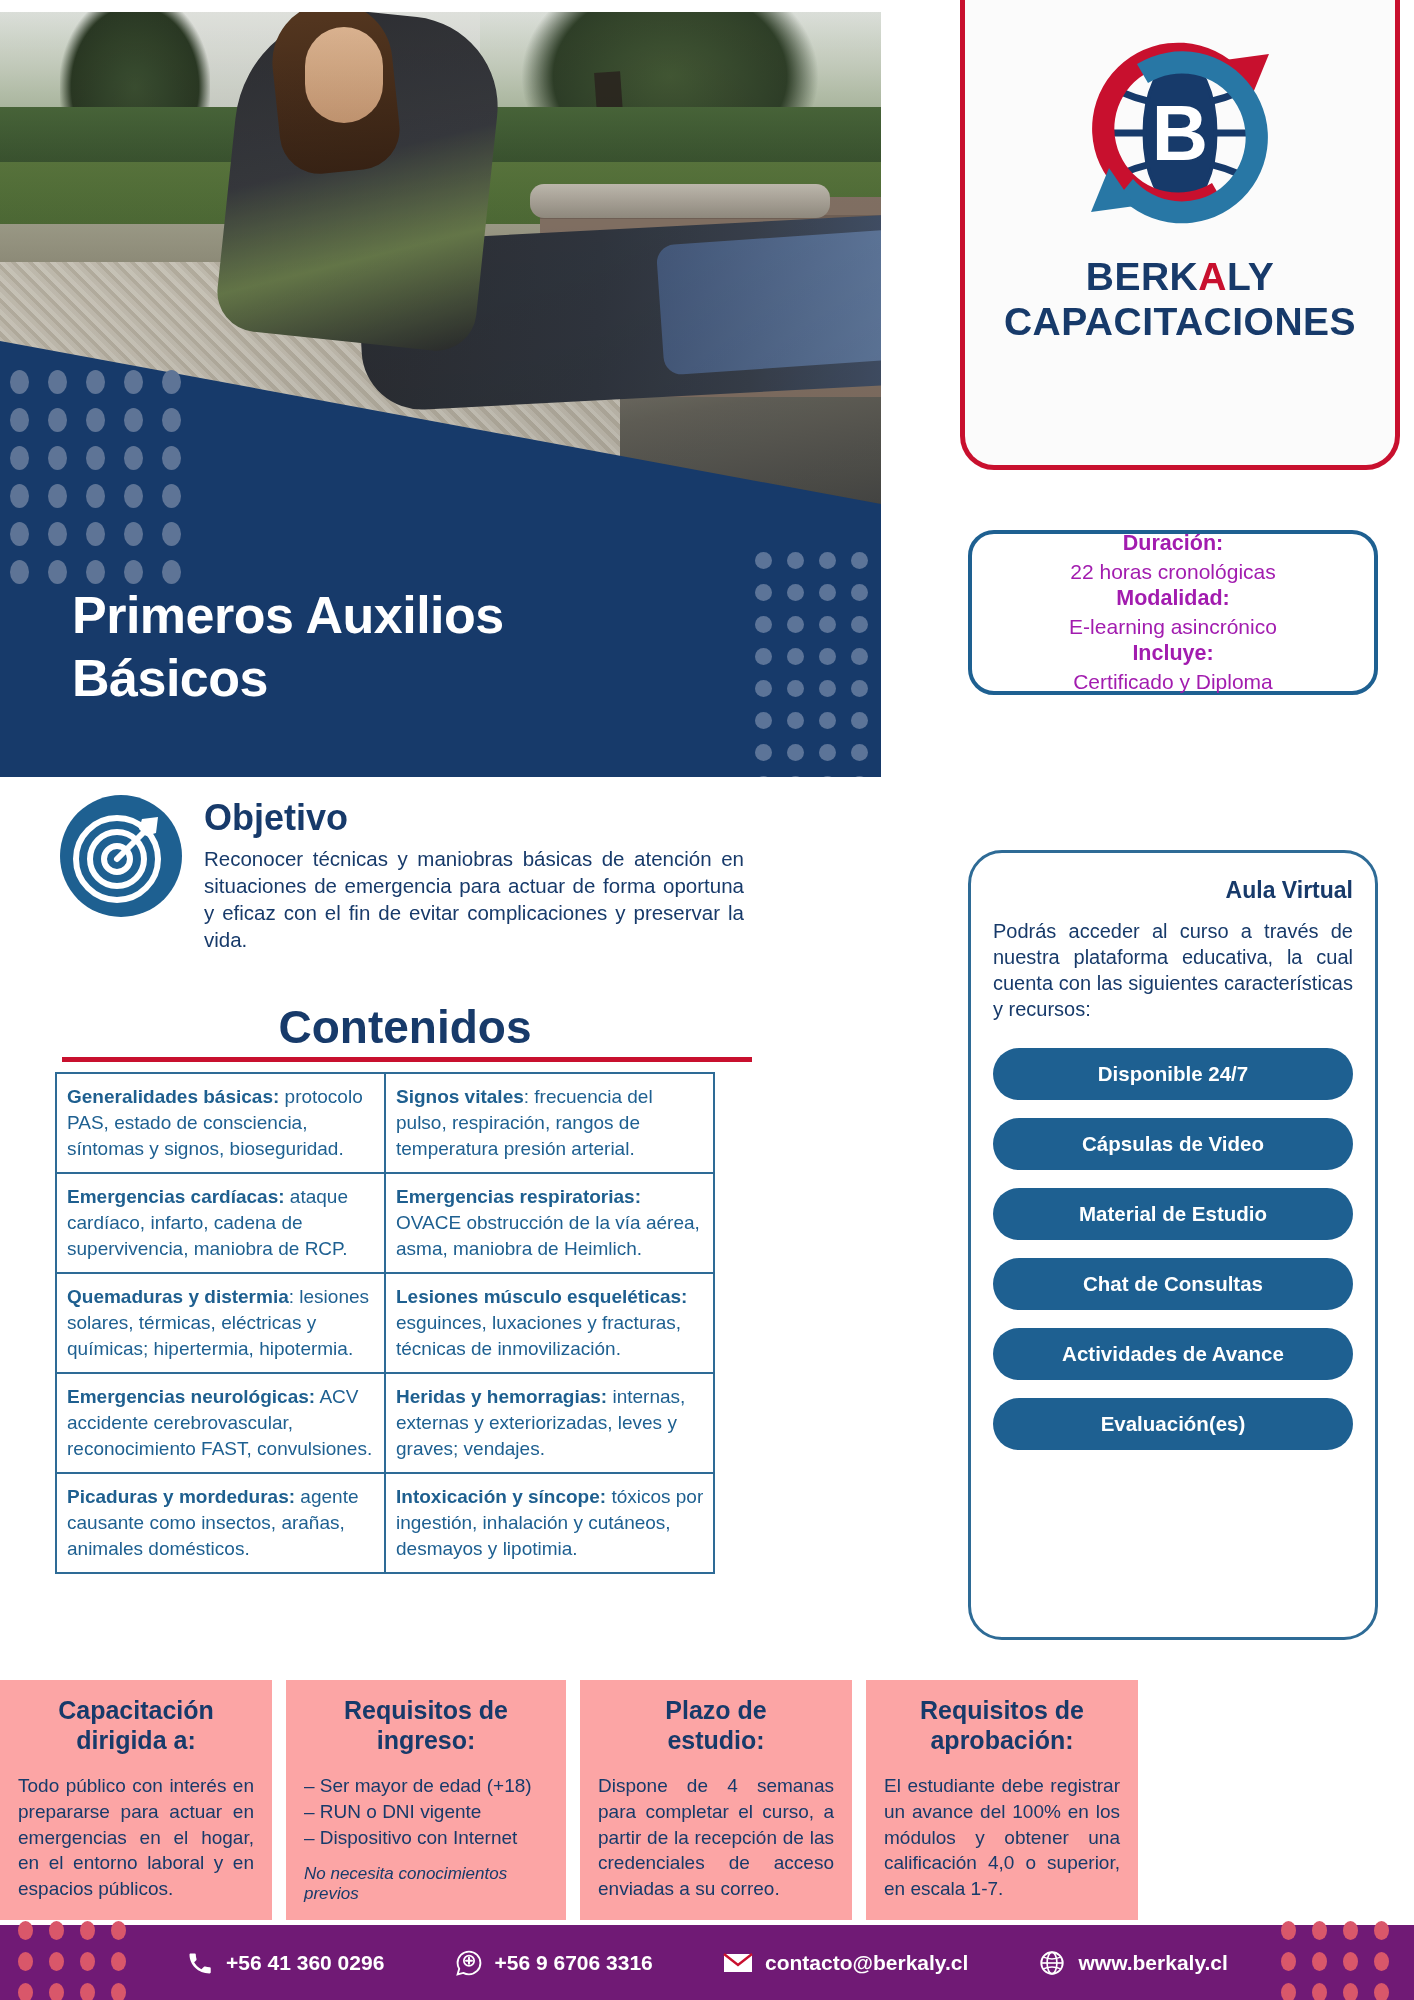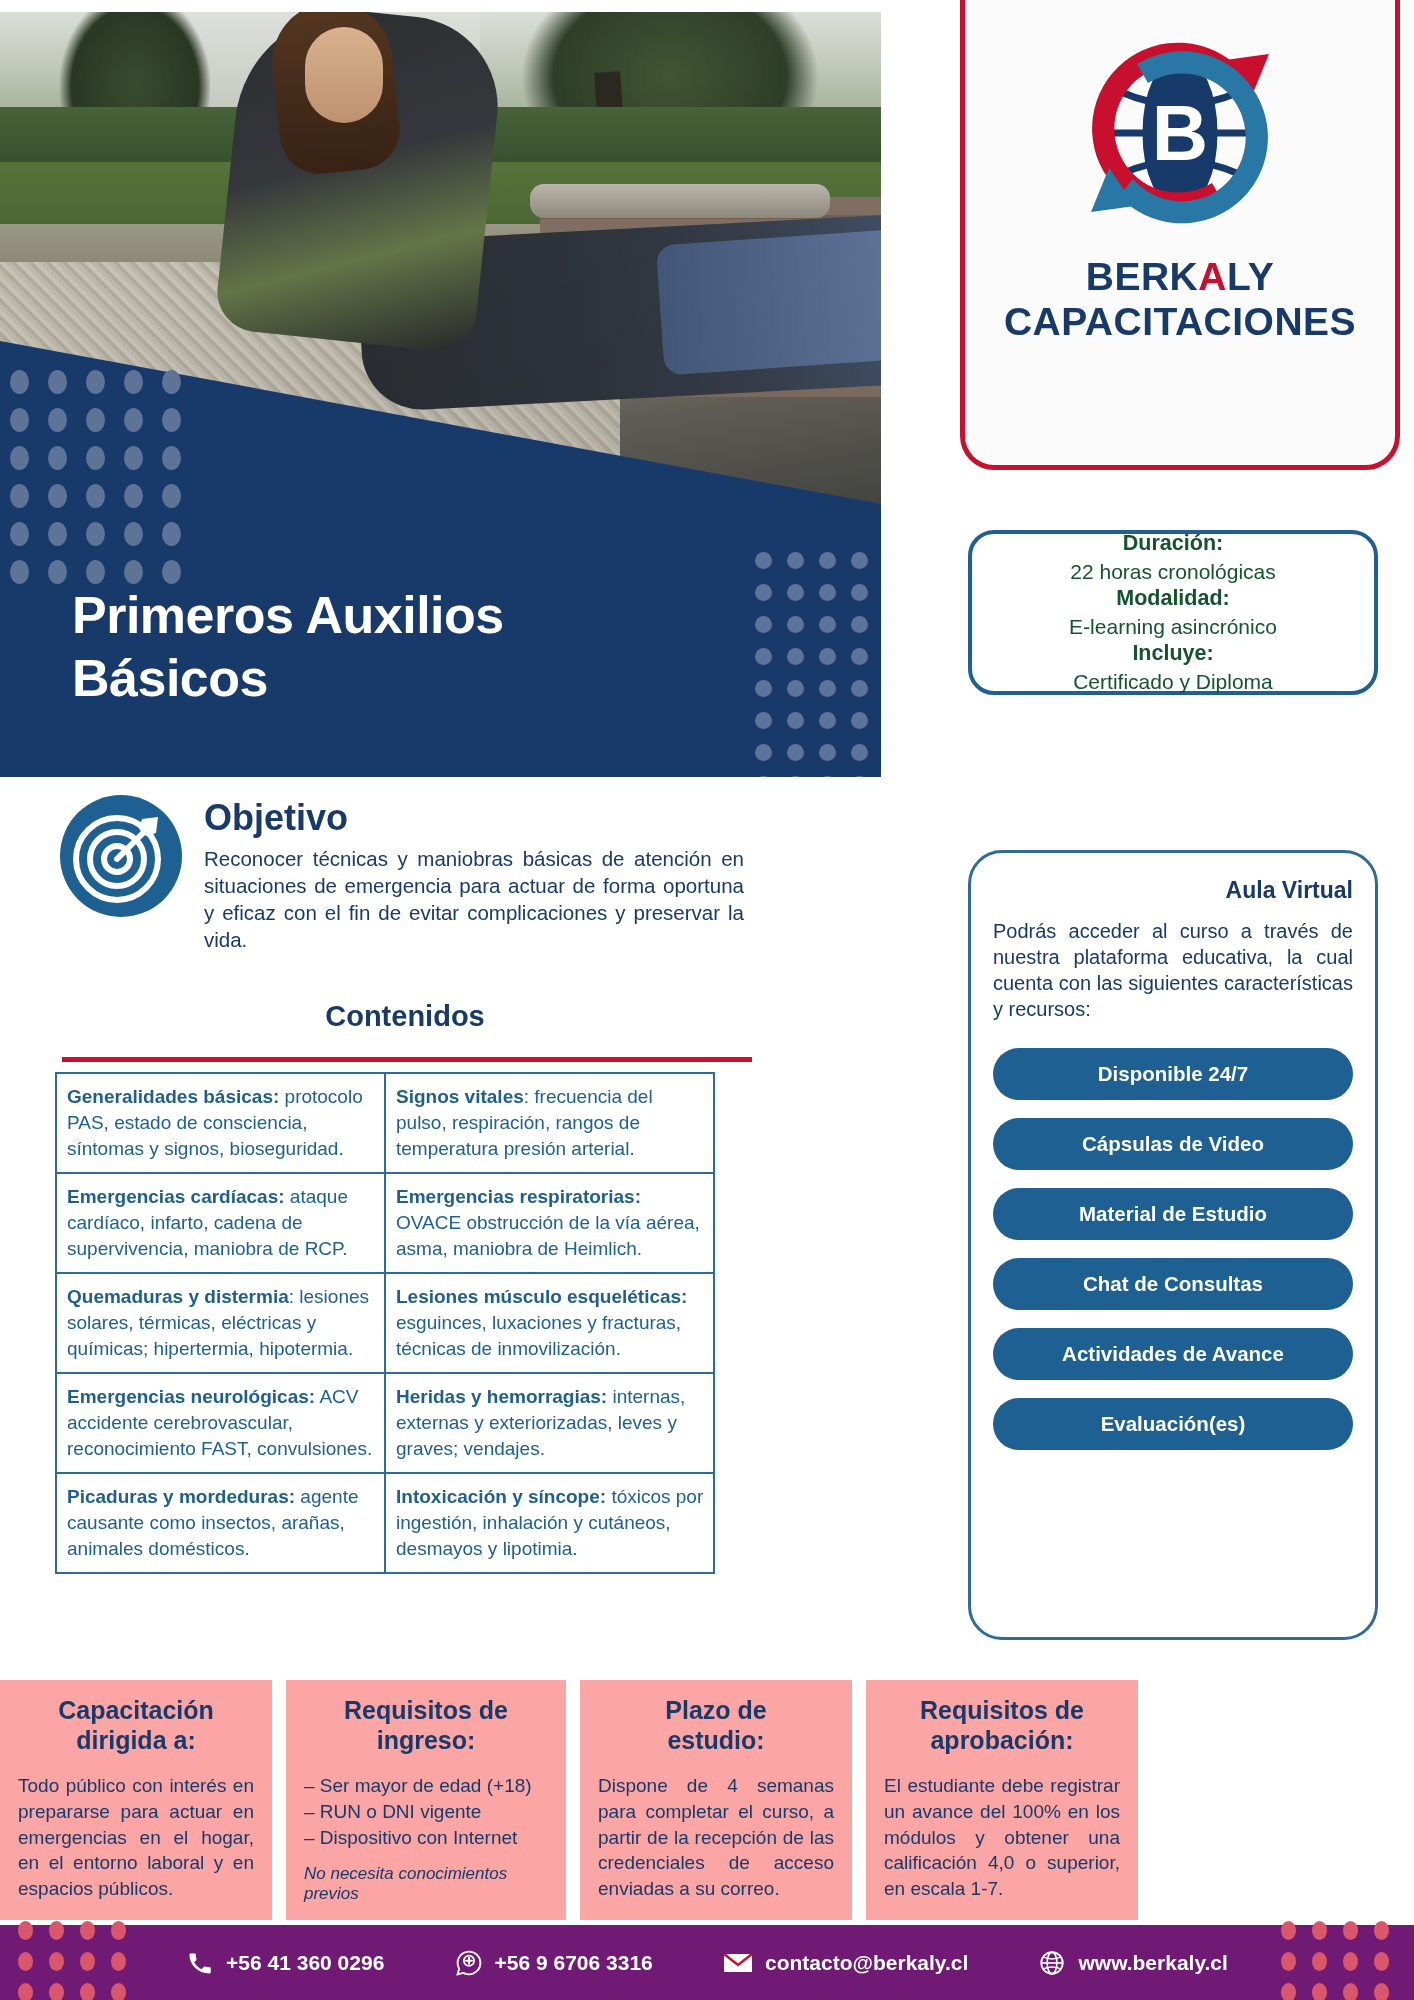--- a/index.html
+++ b/index.html
@@ -119,7 +119,7 @@
     position: absolute; left: 968px; top: 530px;
     width: 410px; height: 165px;
     border: 4px solid #1e6091; border-radius: 26px;
-    color:#14532d; text-align:center;
+    color:#a21caf; text-align:center;
     display:flex; flex-direction:column; align-items:center; justify-content:center;
     line-height: 1.30; font-size: 21px;
   }

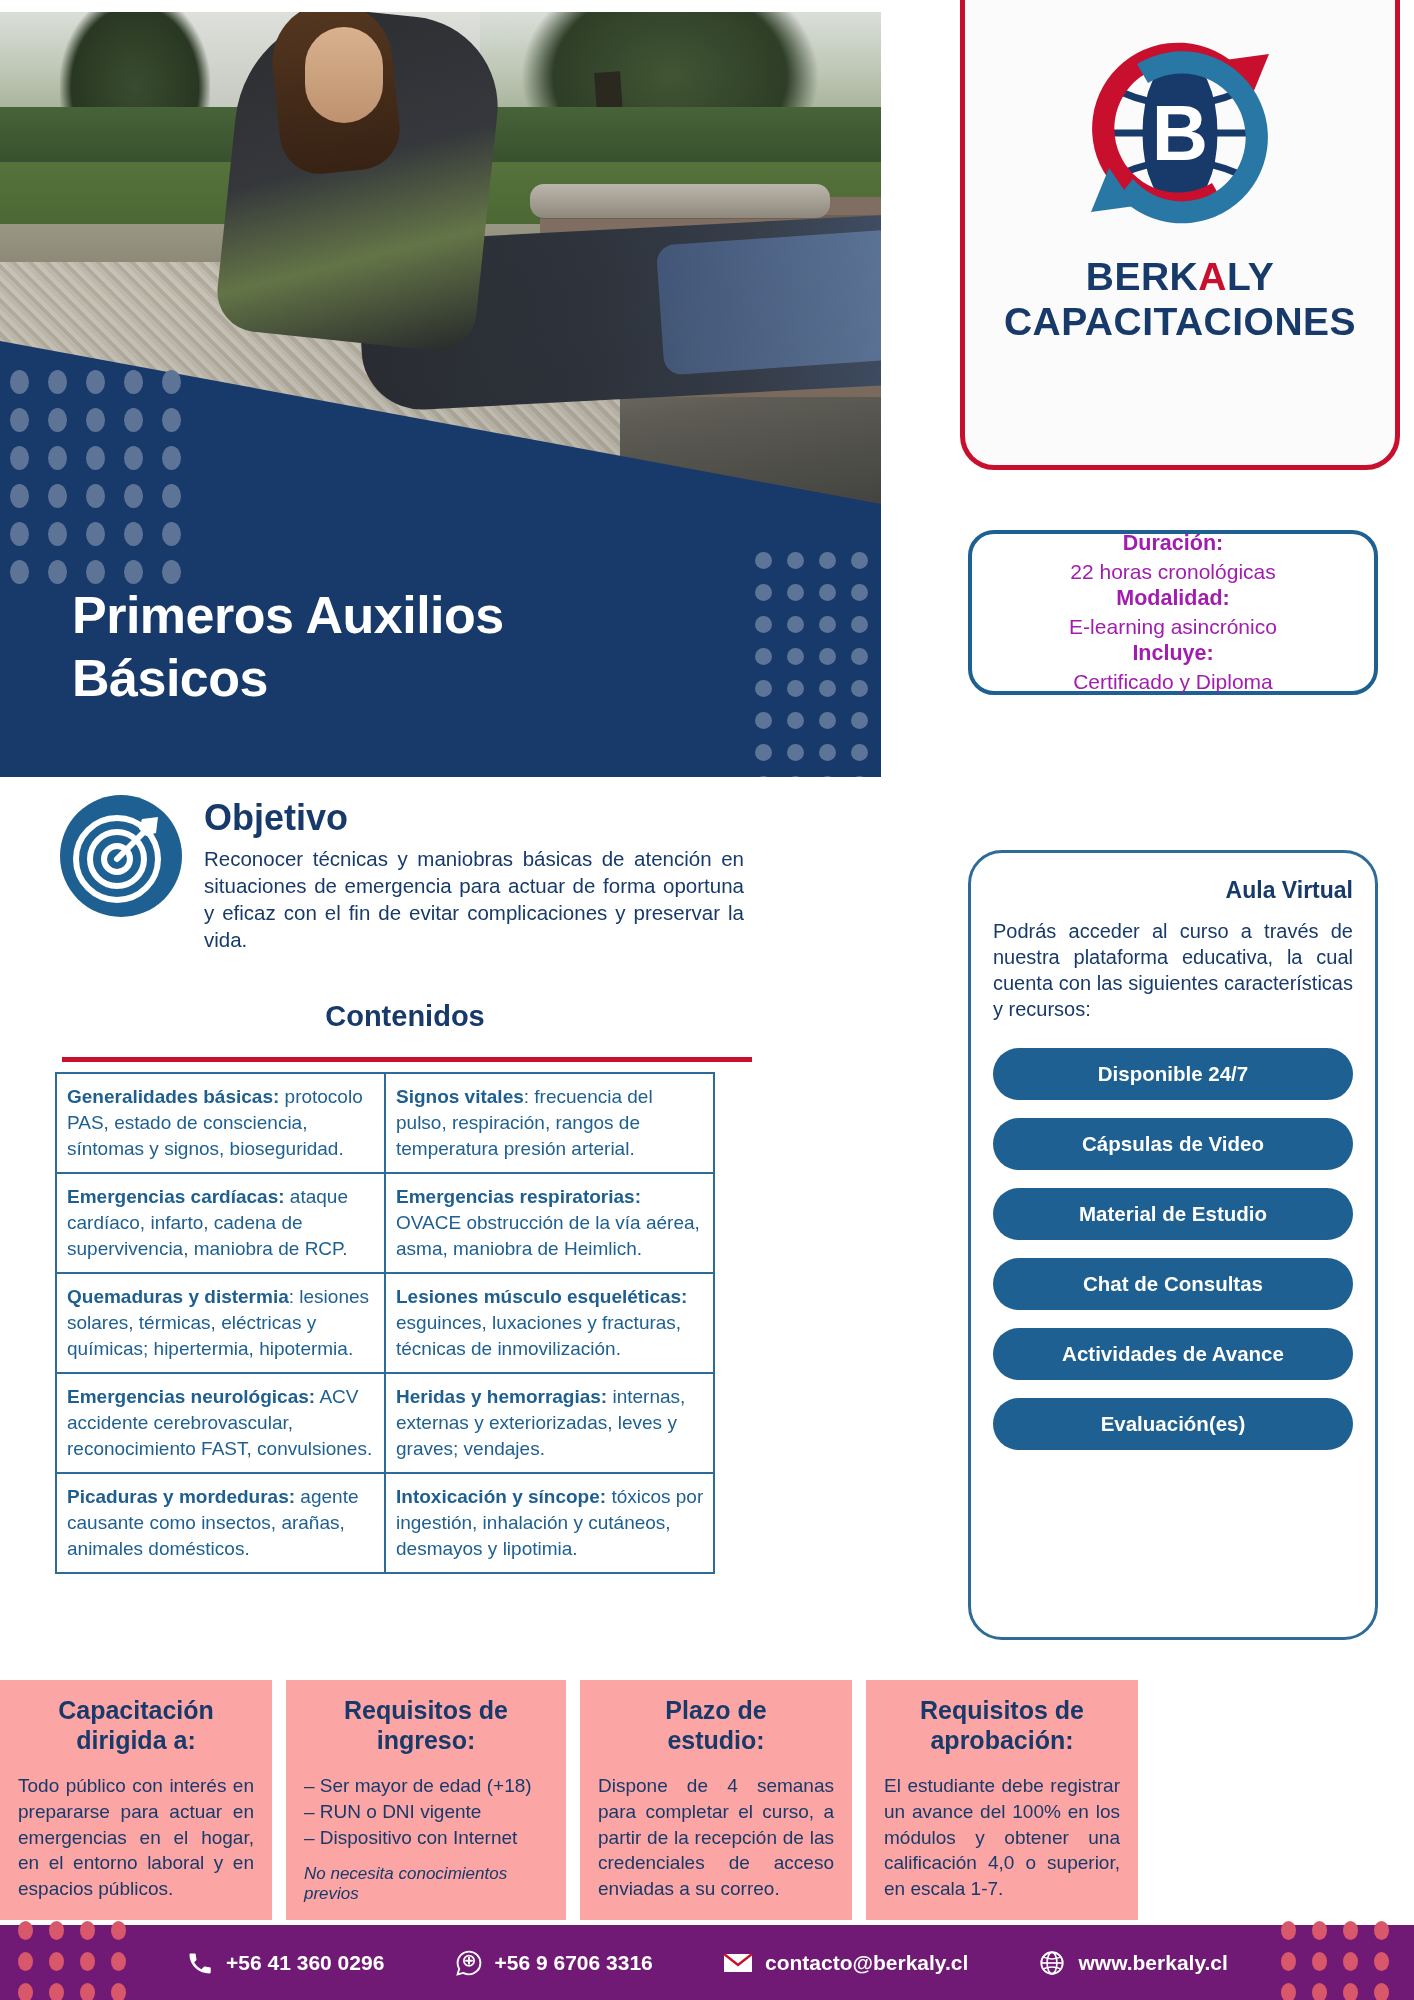--- a/index.html
+++ b/index.html
@@ -140,7 +140,7 @@
   
   .contents-title {
     position:absolute; left:55px; top:1000px; width:700px;
-    text-align:center; font-size:29px; font-weight:bold; color:#173a6a;
+    text-align:center; font-size:46px; font-weight:bold; color:#173a6a;
   }
   .contents-rule { position:absolute; left:62px; top:1057px; width:690px; height:5px; background:#c8102e; }
   .contents-table {

